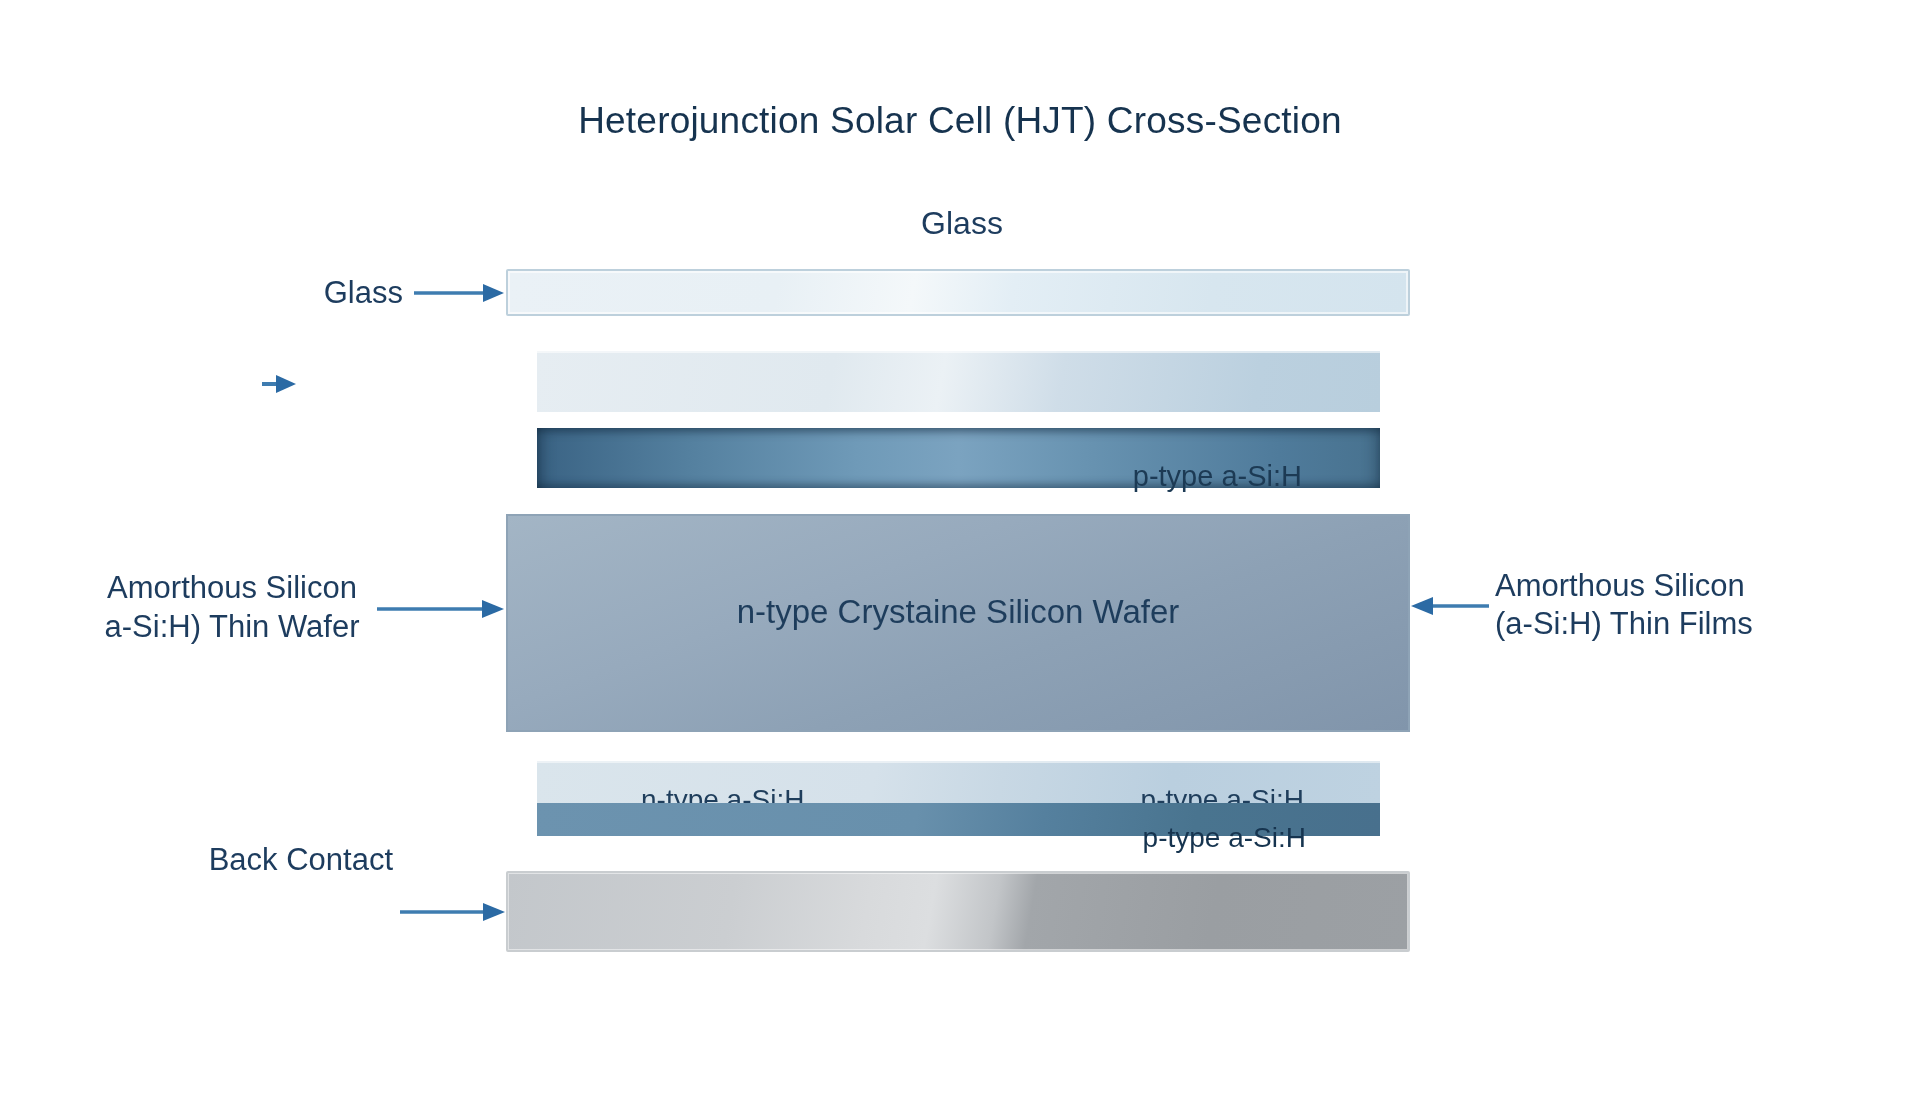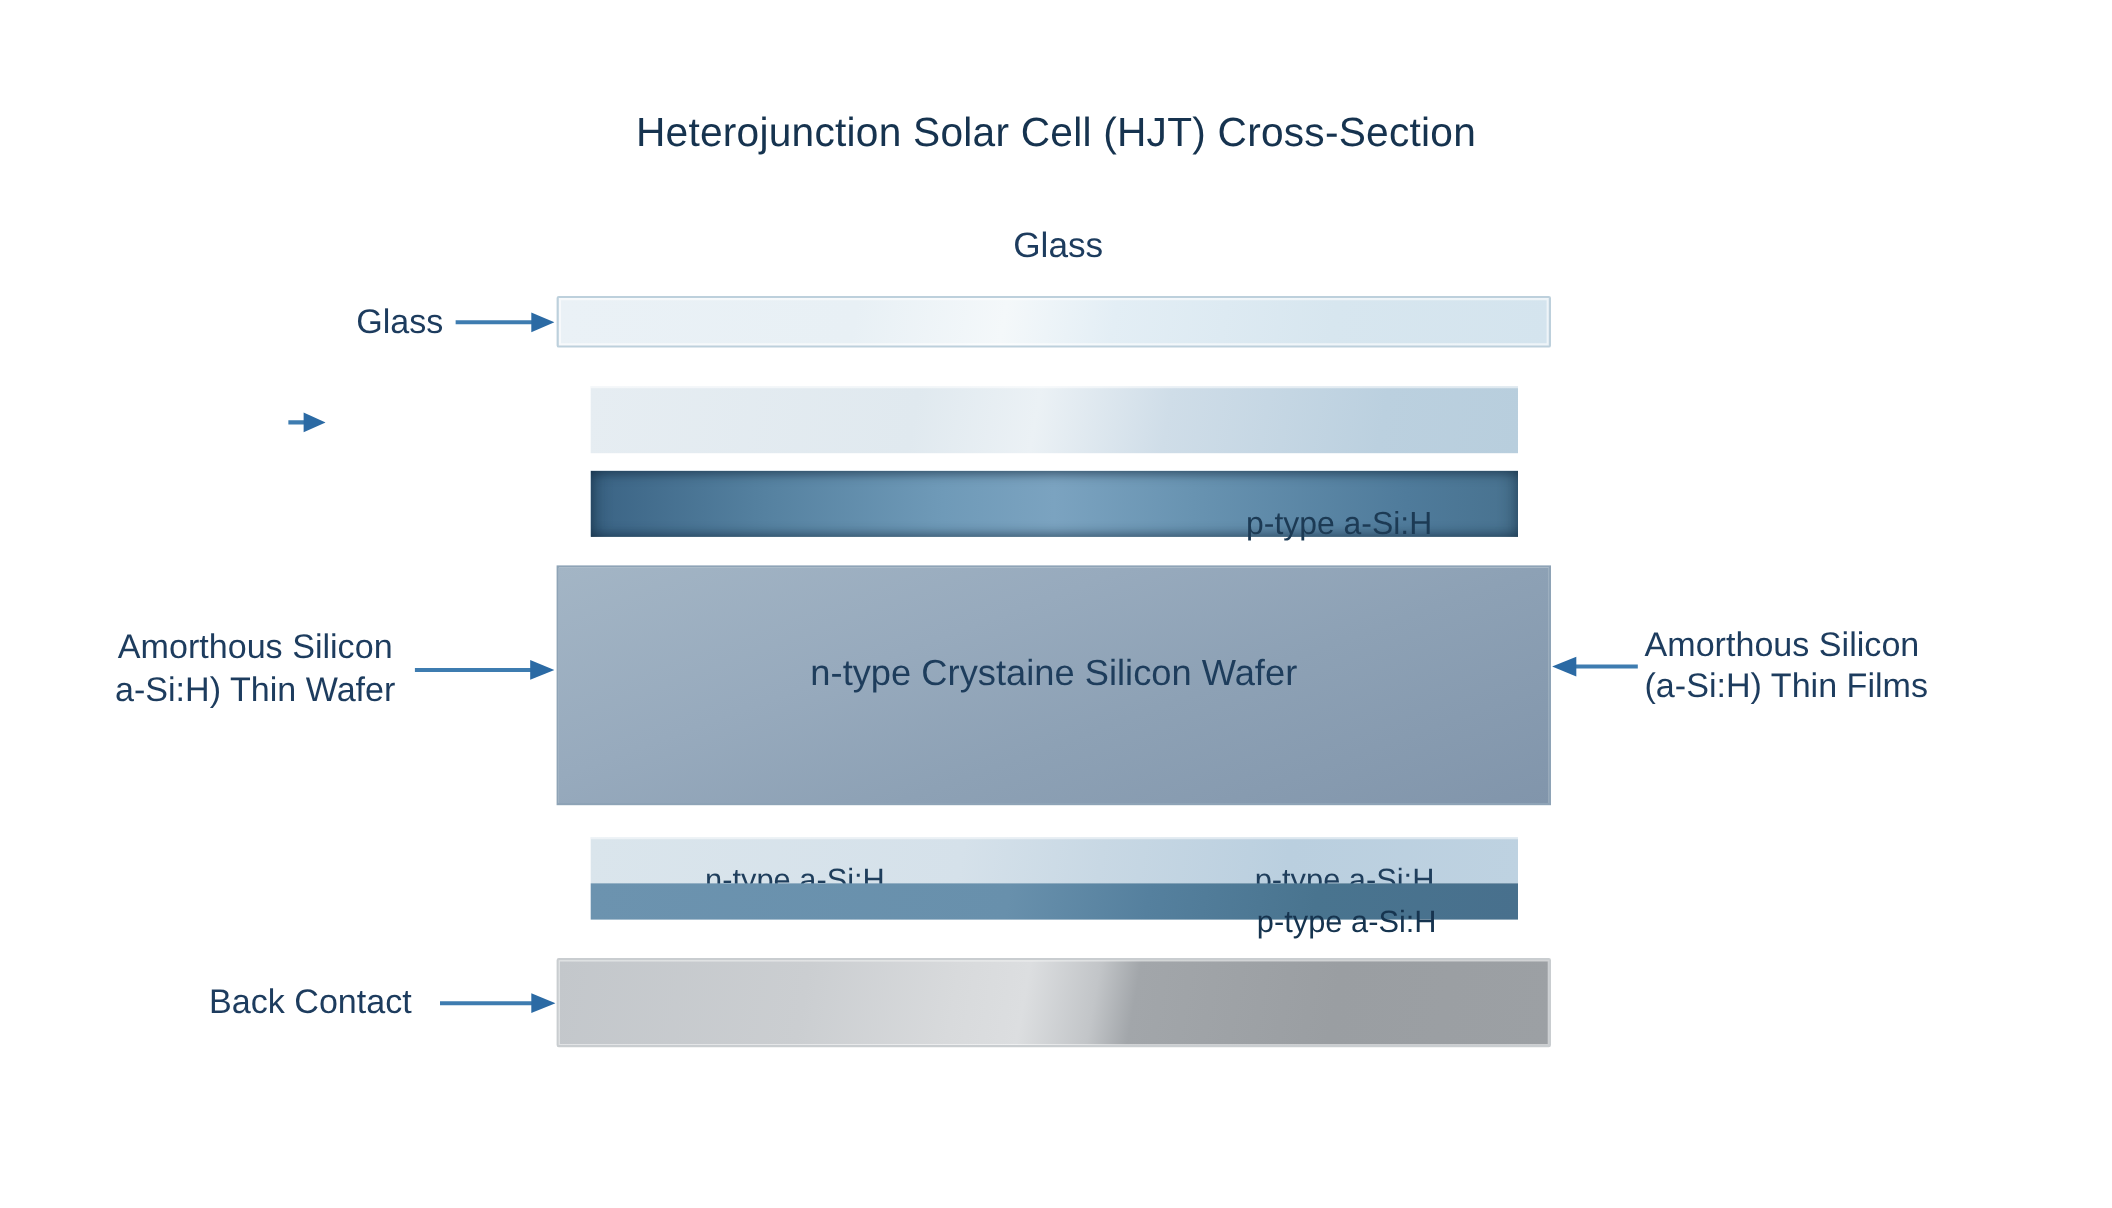--- a/index.html
+++ b/index.html
@@ -80,7 +80,7 @@
   .glass-side{left:250px;top:275px;width:153px;text-align:right;line-height:36px;}
   .tco-side{left:30px;top:363px;width:490px;text-align:center;}
   .asi-left-side{left:40px;top:568px;width:384px;text-align:center;}
-  .back-contact-side{left:190px;top:893px;width:203px;line-height:36px;}
+  .back-contact-side{left:190px;top:842px;width:203px;text-align:right;line-height:36px;}
   .asi-right-side{left:1495px;top:567px;width:330px;text-align:left;line-height:38px;}
   .inline-arrow{vertical-align:-3px;margin-left:8px;}
   

